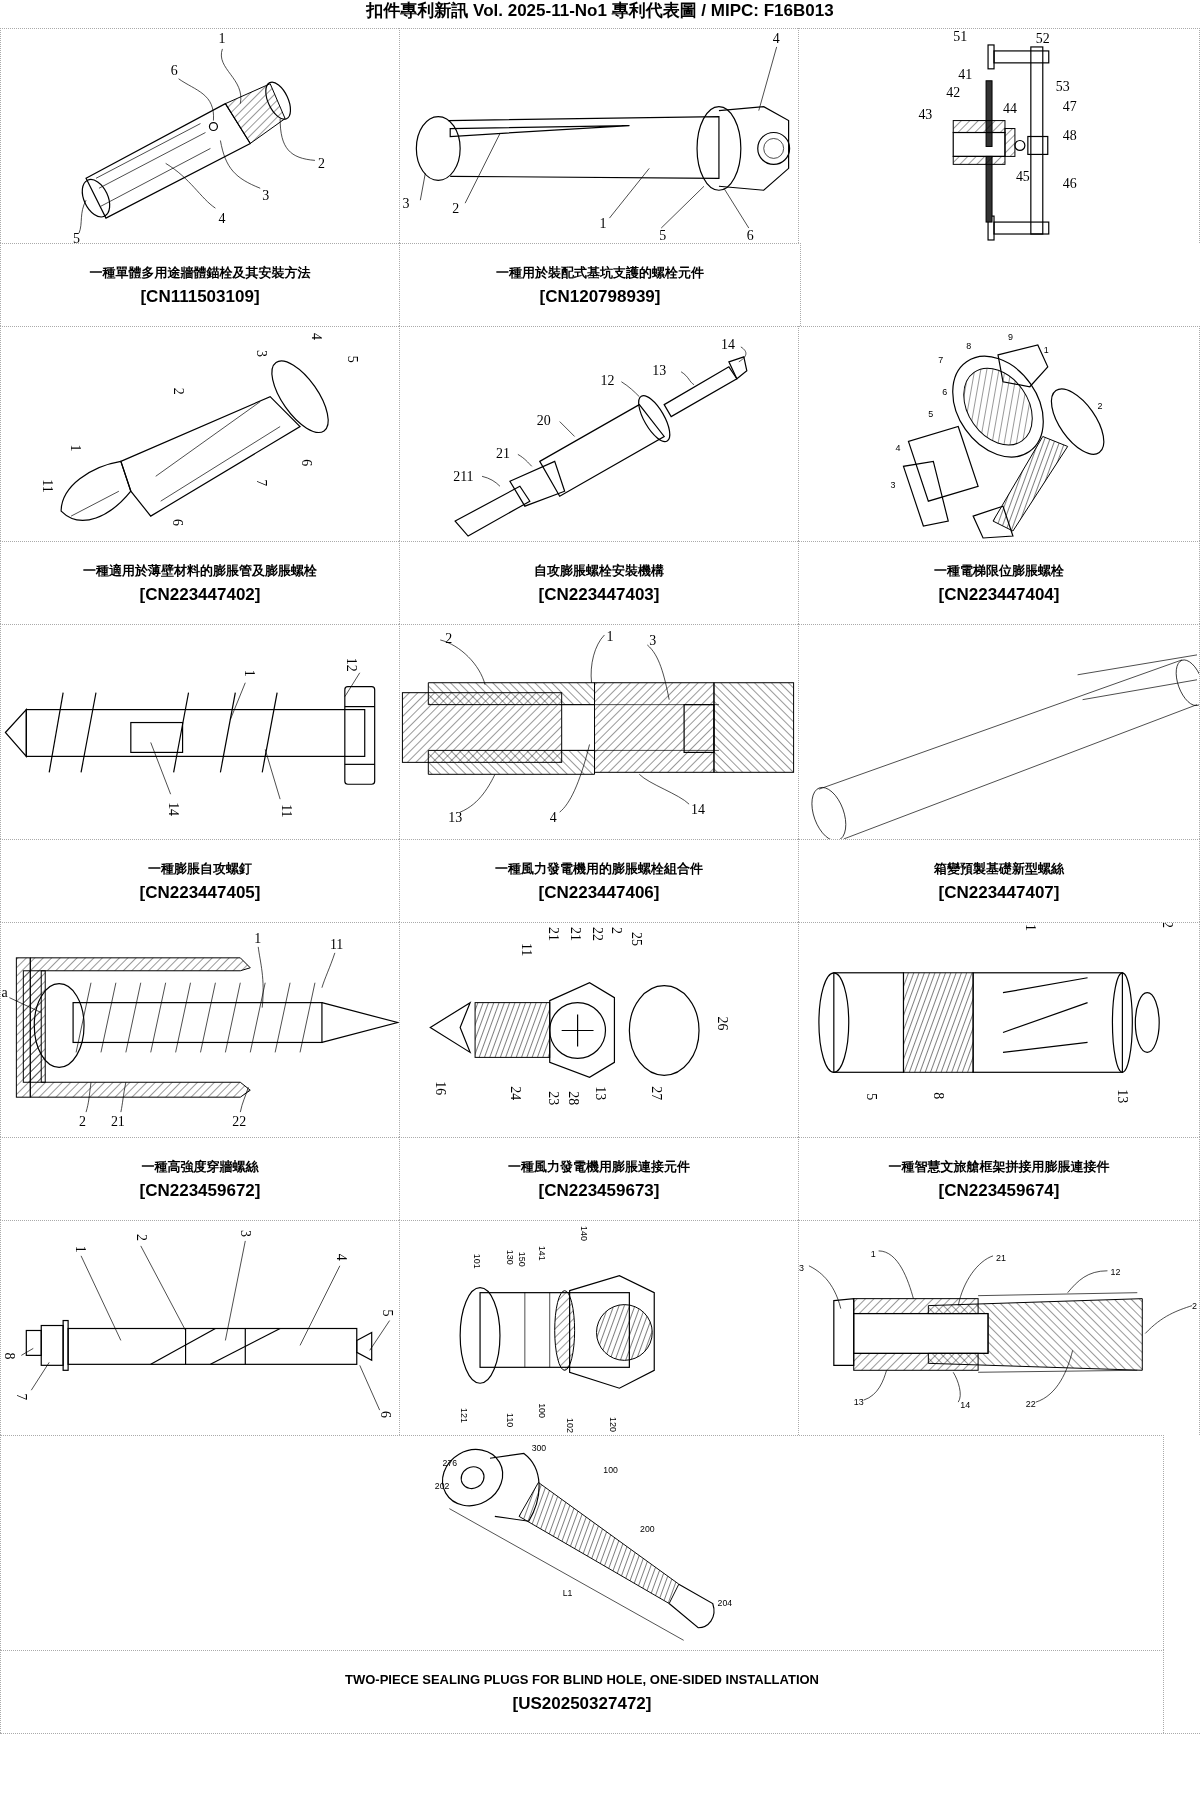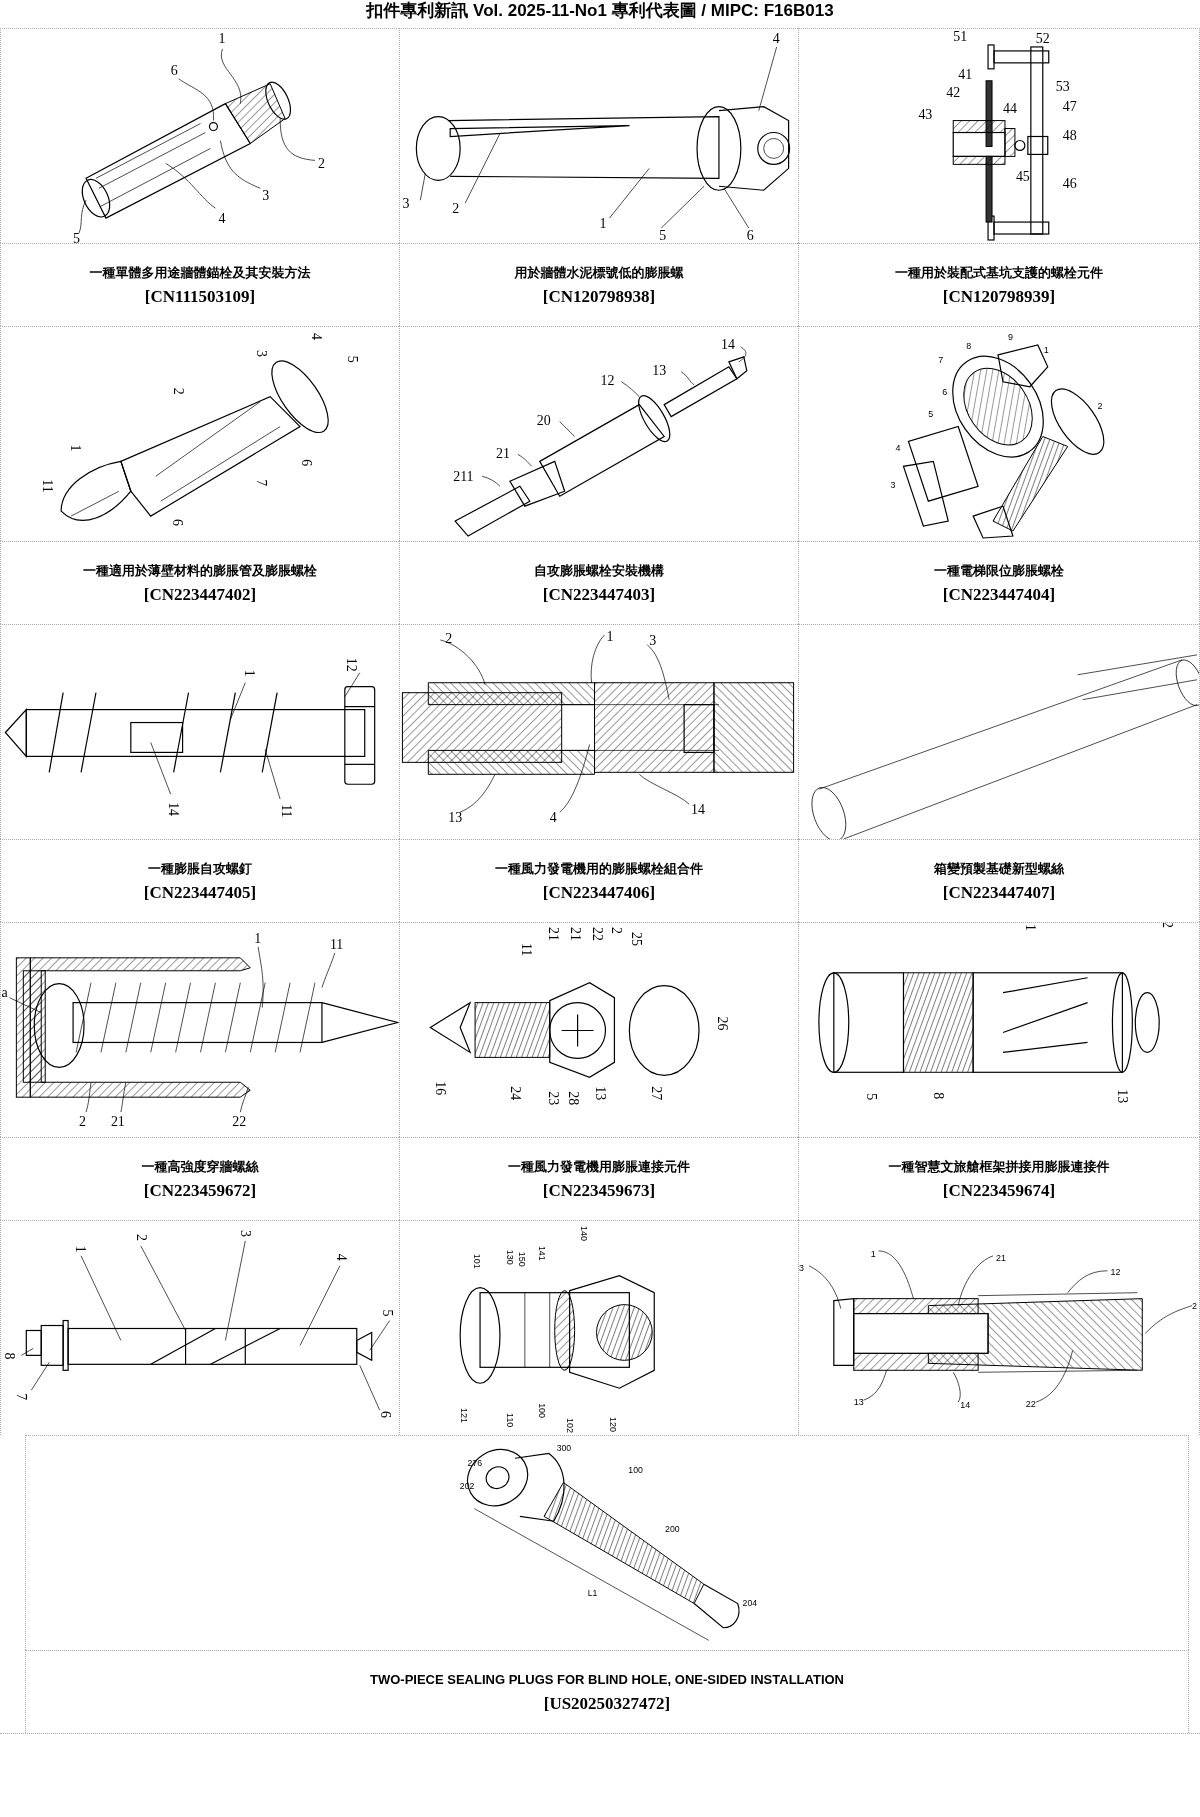--- a/index.html
+++ b/index.html
@@ -138,10 +138,6 @@
       <div class="cap-num">[CN111503109]</div>
     </div>
     <div class="cell cap-cell">
-      <div class="cap-title">用於牆體水泥標號低的膨脹螺</div>
-      <div class="cap-num">[CN120798938]</div>
-    </div>
-    <div class="cell cap-cell">
       <div class="cap-title">一種用於裝配式基坑支護的螺栓元件</div>
       <div class="cap-num">[CN120798939]</div>
     </div>

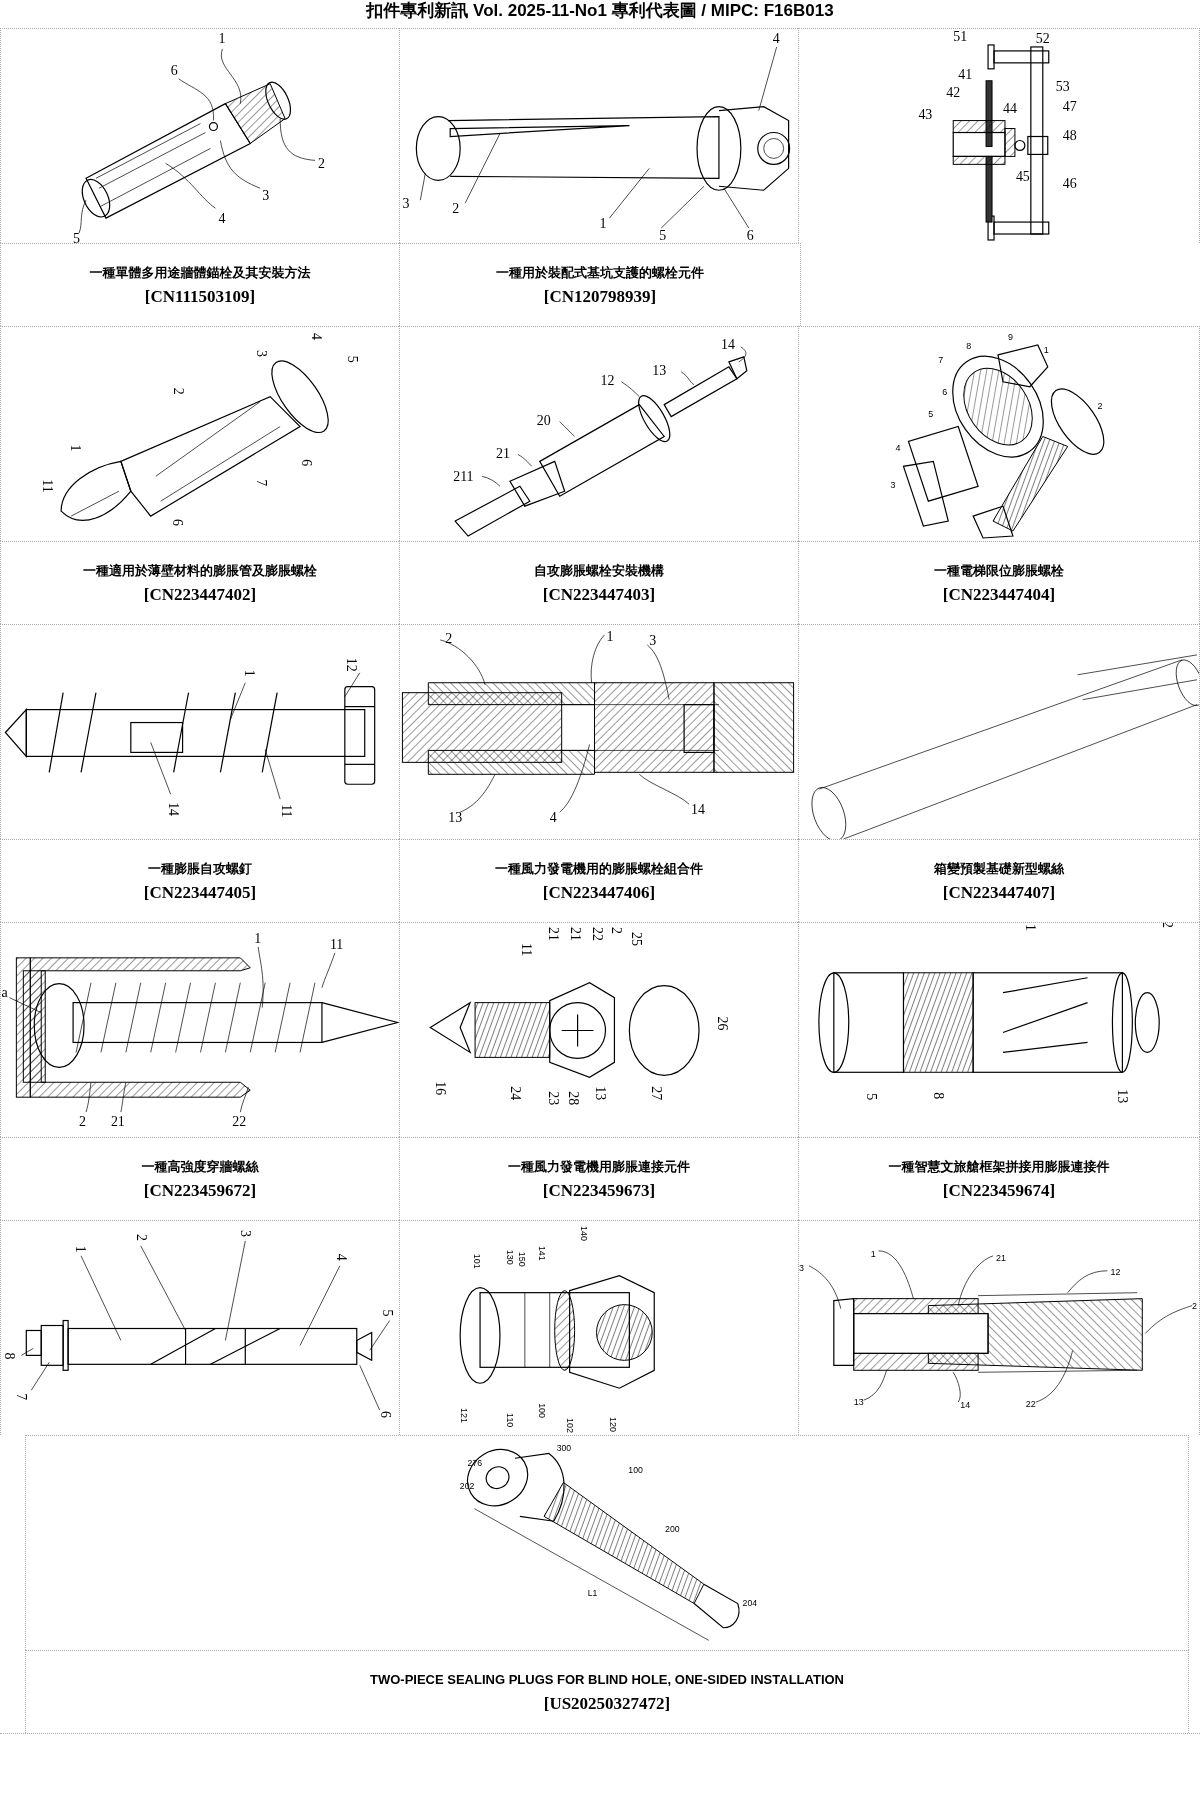--- a/index.html
+++ b/index.html
@@ -15,7 +15,7 @@
   .img-cell { height:215px; }
   .cap-cell { height:83px; display:flex; flex-direction:column; align-items:center; justify-content:center; }
   .cap-title { font-weight:bold; font-size:13px; line-height:24px; text-align:center; }
-  .cap-num { font-weight:bold; font-size:17px; line-height:24px; text-align:right;font-family:Liberation Serif, serif; }
+  .cap-num { font-weight:bold; font-size:17px; line-height:24px; text-align:right; }
   svg { position:absolute; left:0; top:0; width:100%; height:100%; }
   svg text { font-family:"Liberation Serif", "DejaVu Serif", serif; font-size:14px; fill:#000; }
   svg .sm { font-size:9px; font-family:"Liberation Sans", sans-serif; }

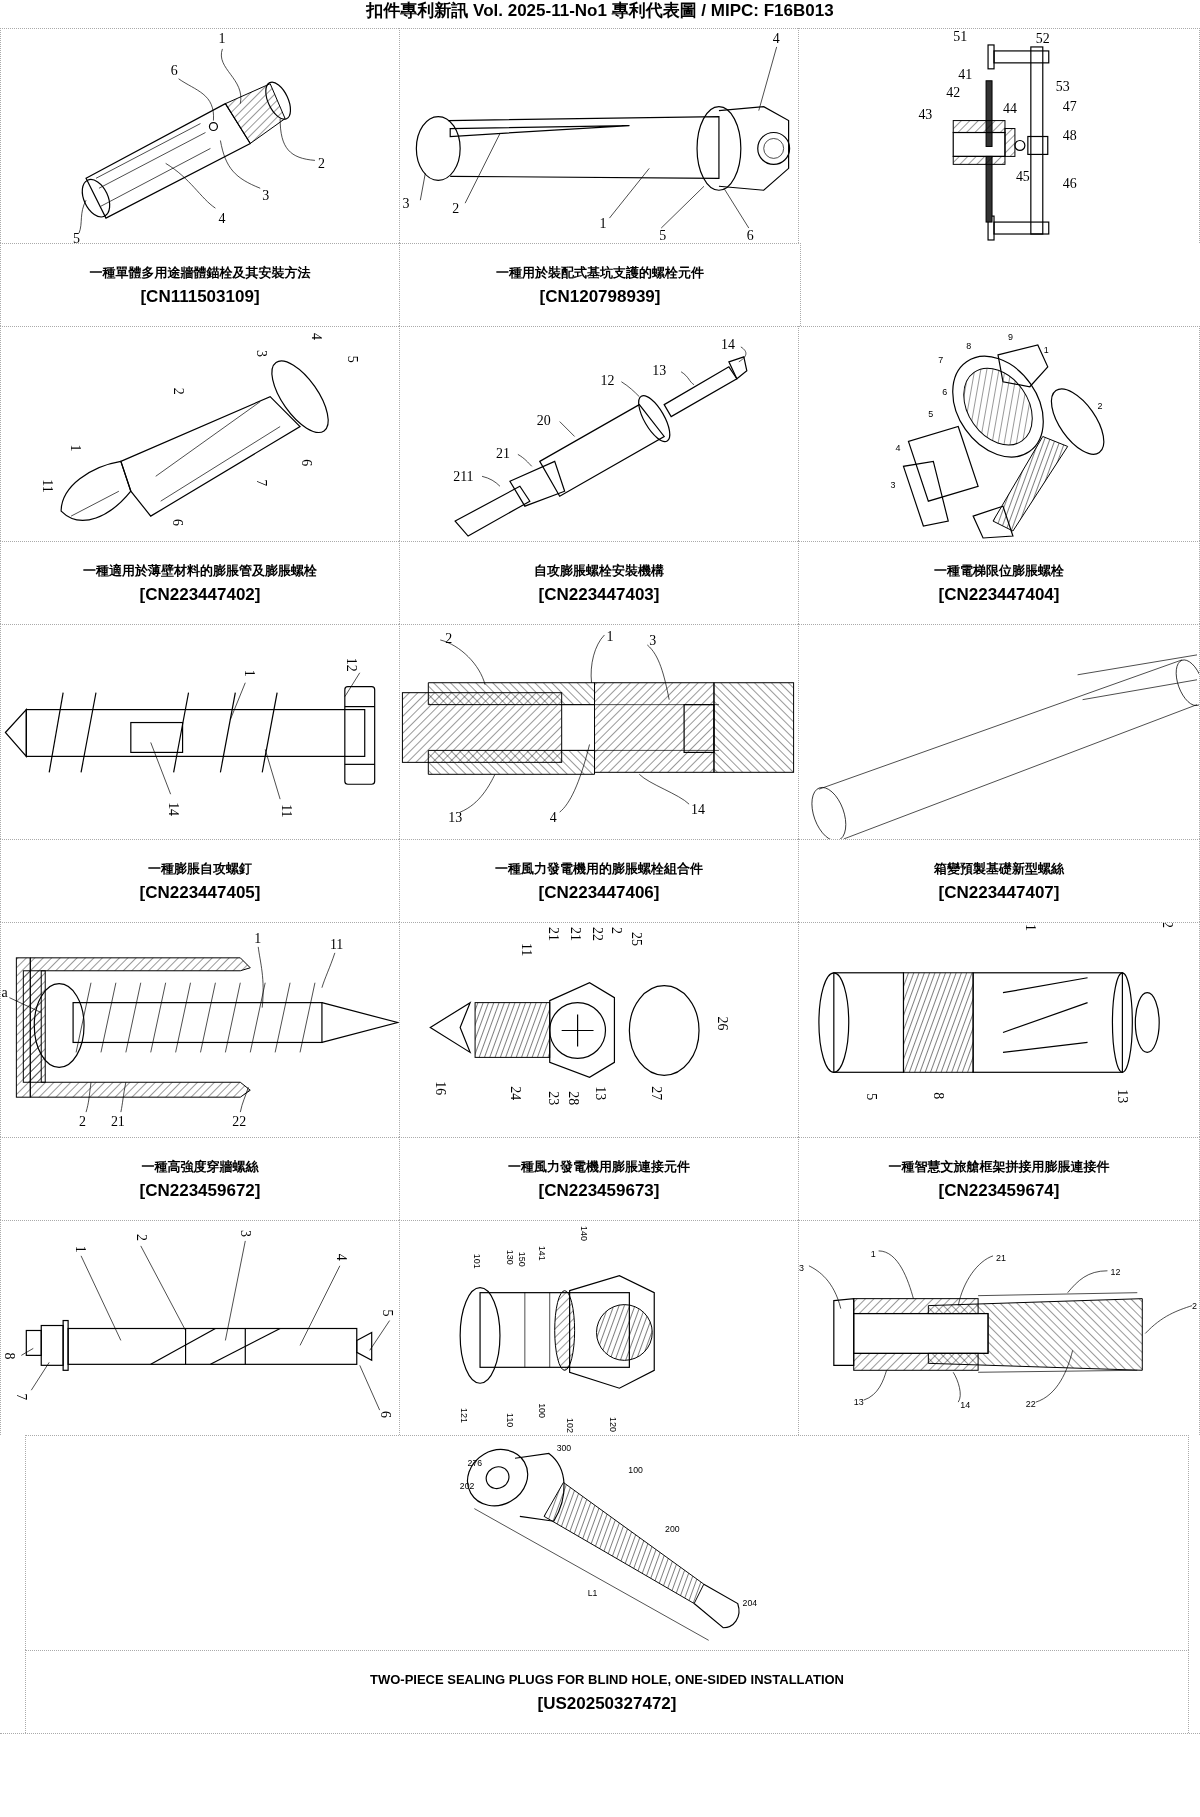--- a/index.html
+++ b/index.html
@@ -11,7 +11,7 @@
   .row { display:flex; width:1200px; }
   .cell { width:399px; border-left:1px dotted #aaa; border-top:1px dotted #aaa; box-sizing:border-box; position:relative; }
   .cell:last-child { width:402px; border-right:1px dotted #aaa; }
-  .cell.full { width:1164px; border-right:1px dotted #aaa;margin-left:25px; }
+  .cell.full { width:1164px; border-right:1px dotted #aaa; }
   .img-cell { height:215px; }
   .cap-cell { height:83px; display:flex; flex-direction:column; align-items:center; justify-content:center; }
   .cap-title { font-weight:bold; font-size:13px; line-height:24px; text-align:center; }

